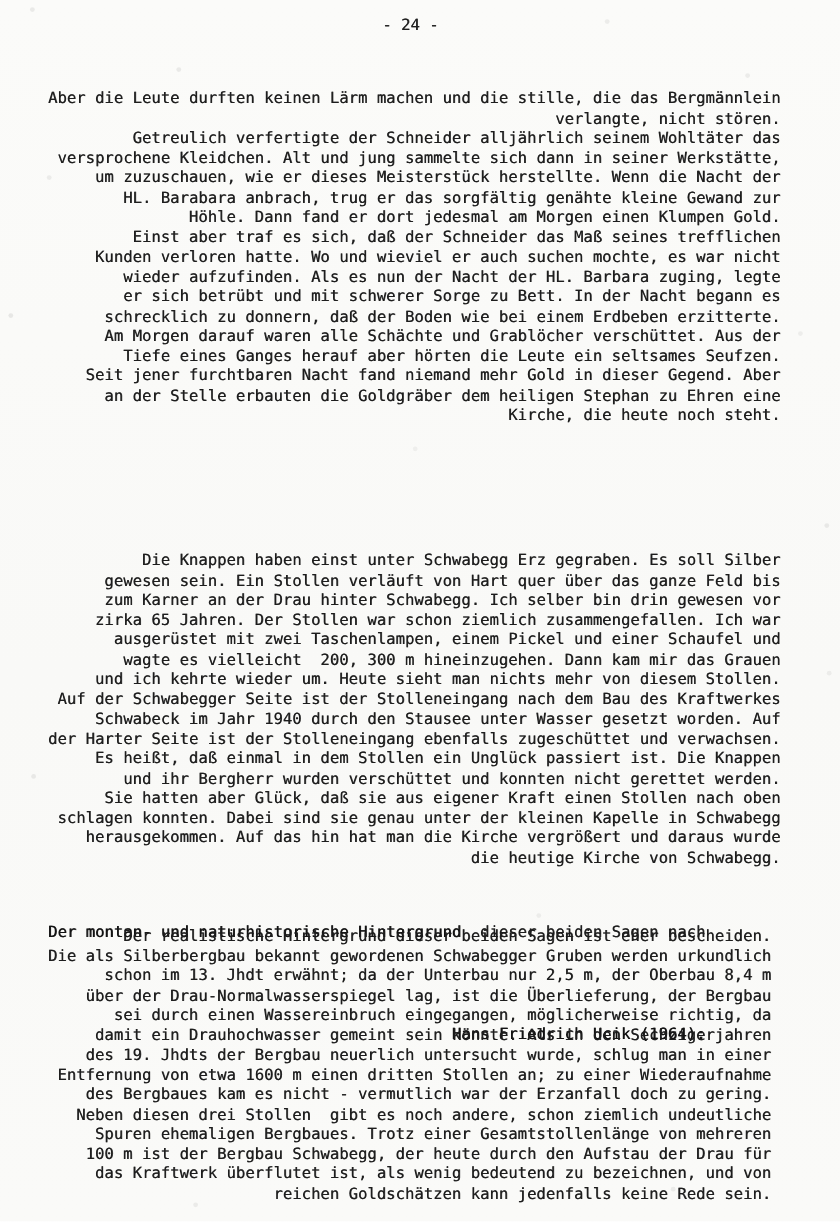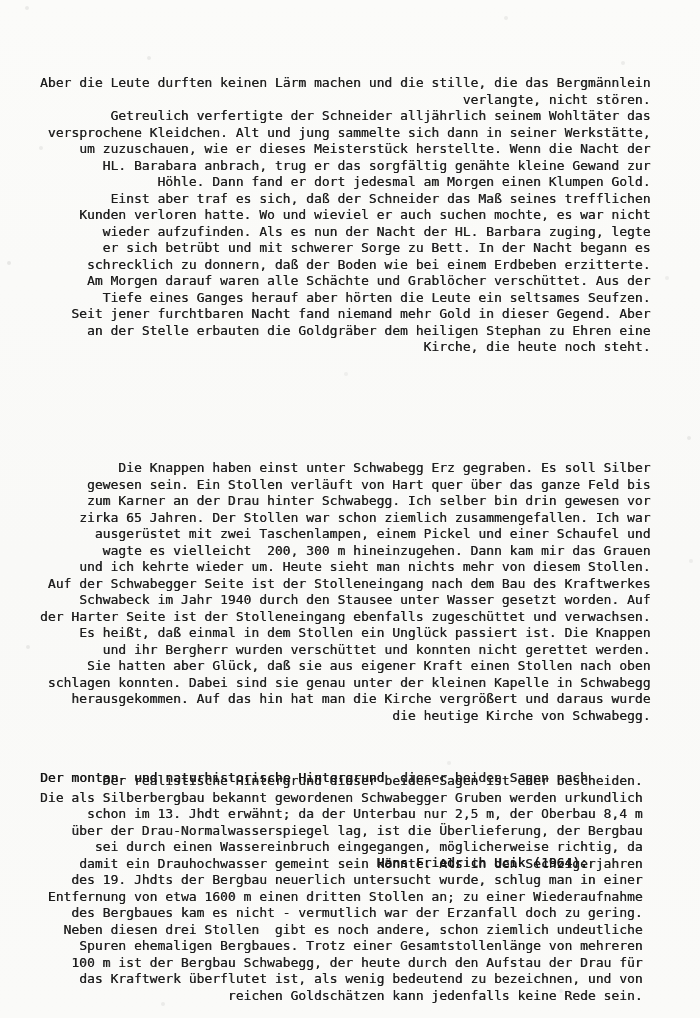--- a/index.html
+++ b/index.html
@@ -75,6 +75,7 @@
 
   <div class="noise"></div>
 
+  <div class="page-number">- 24 -</div>
 
   <pre class="block" style="top:75px">Aber die Leute durften keinen Lärm machen und die stille, die das Bergmännlein
 verlangte, nicht stören.

